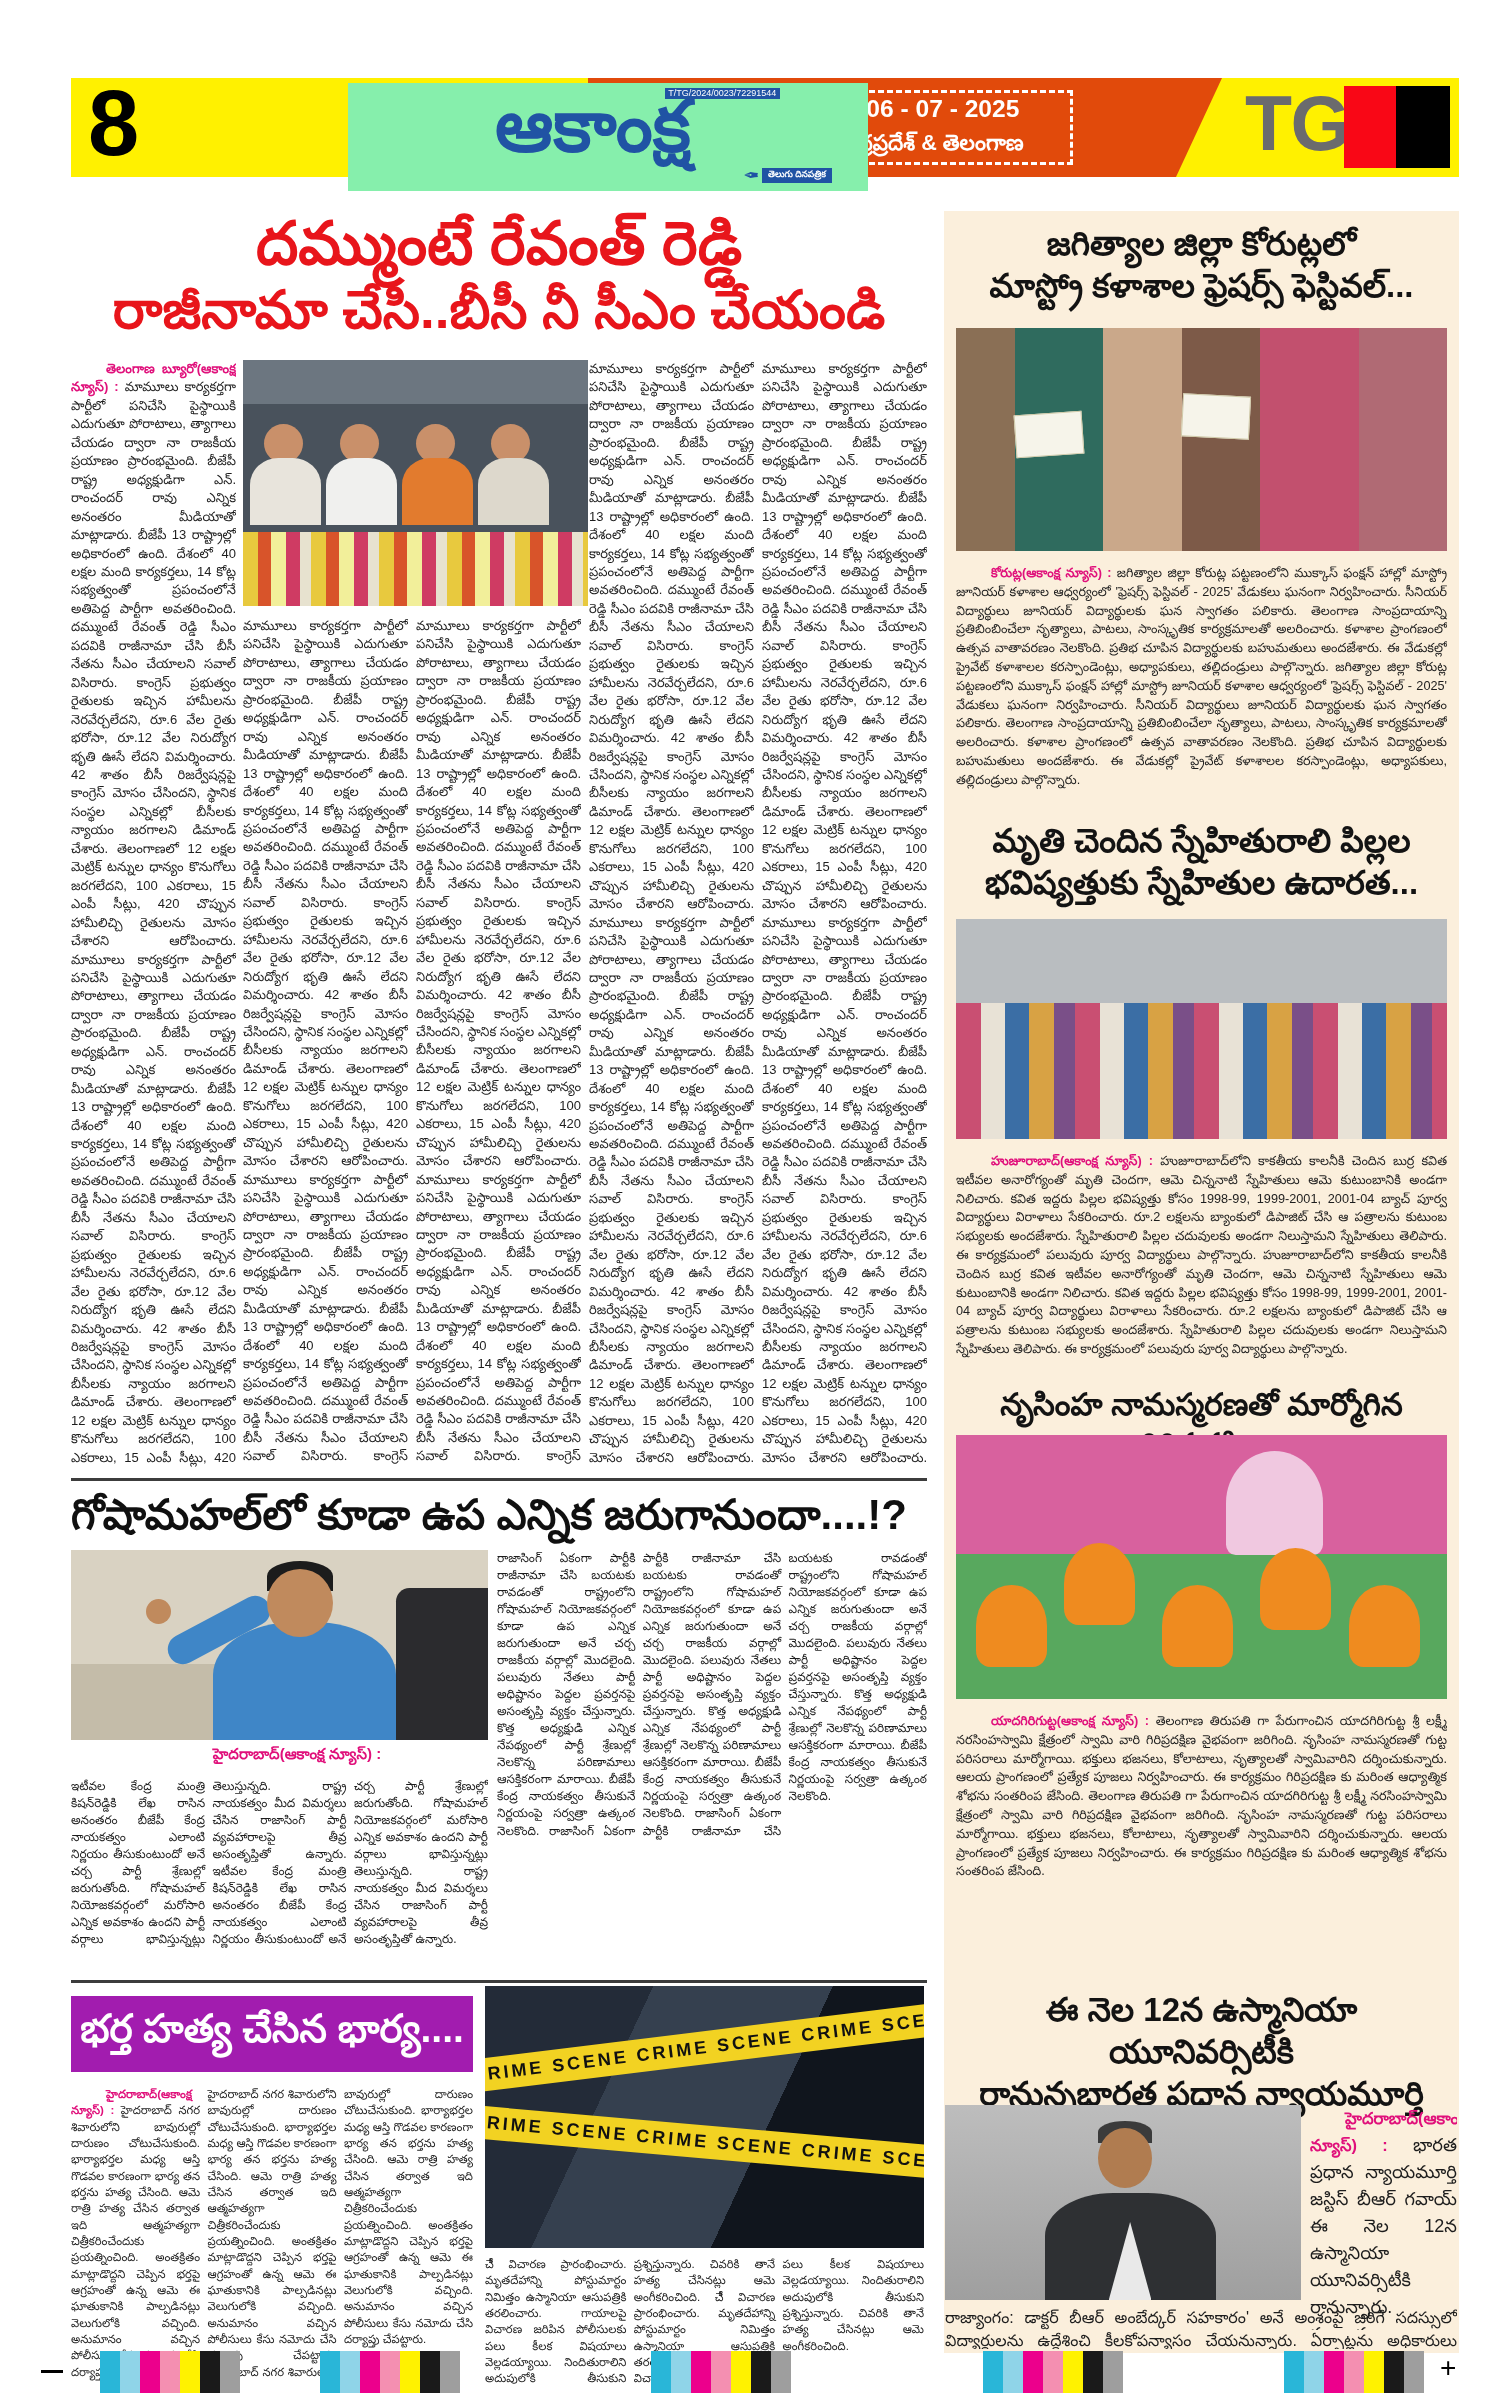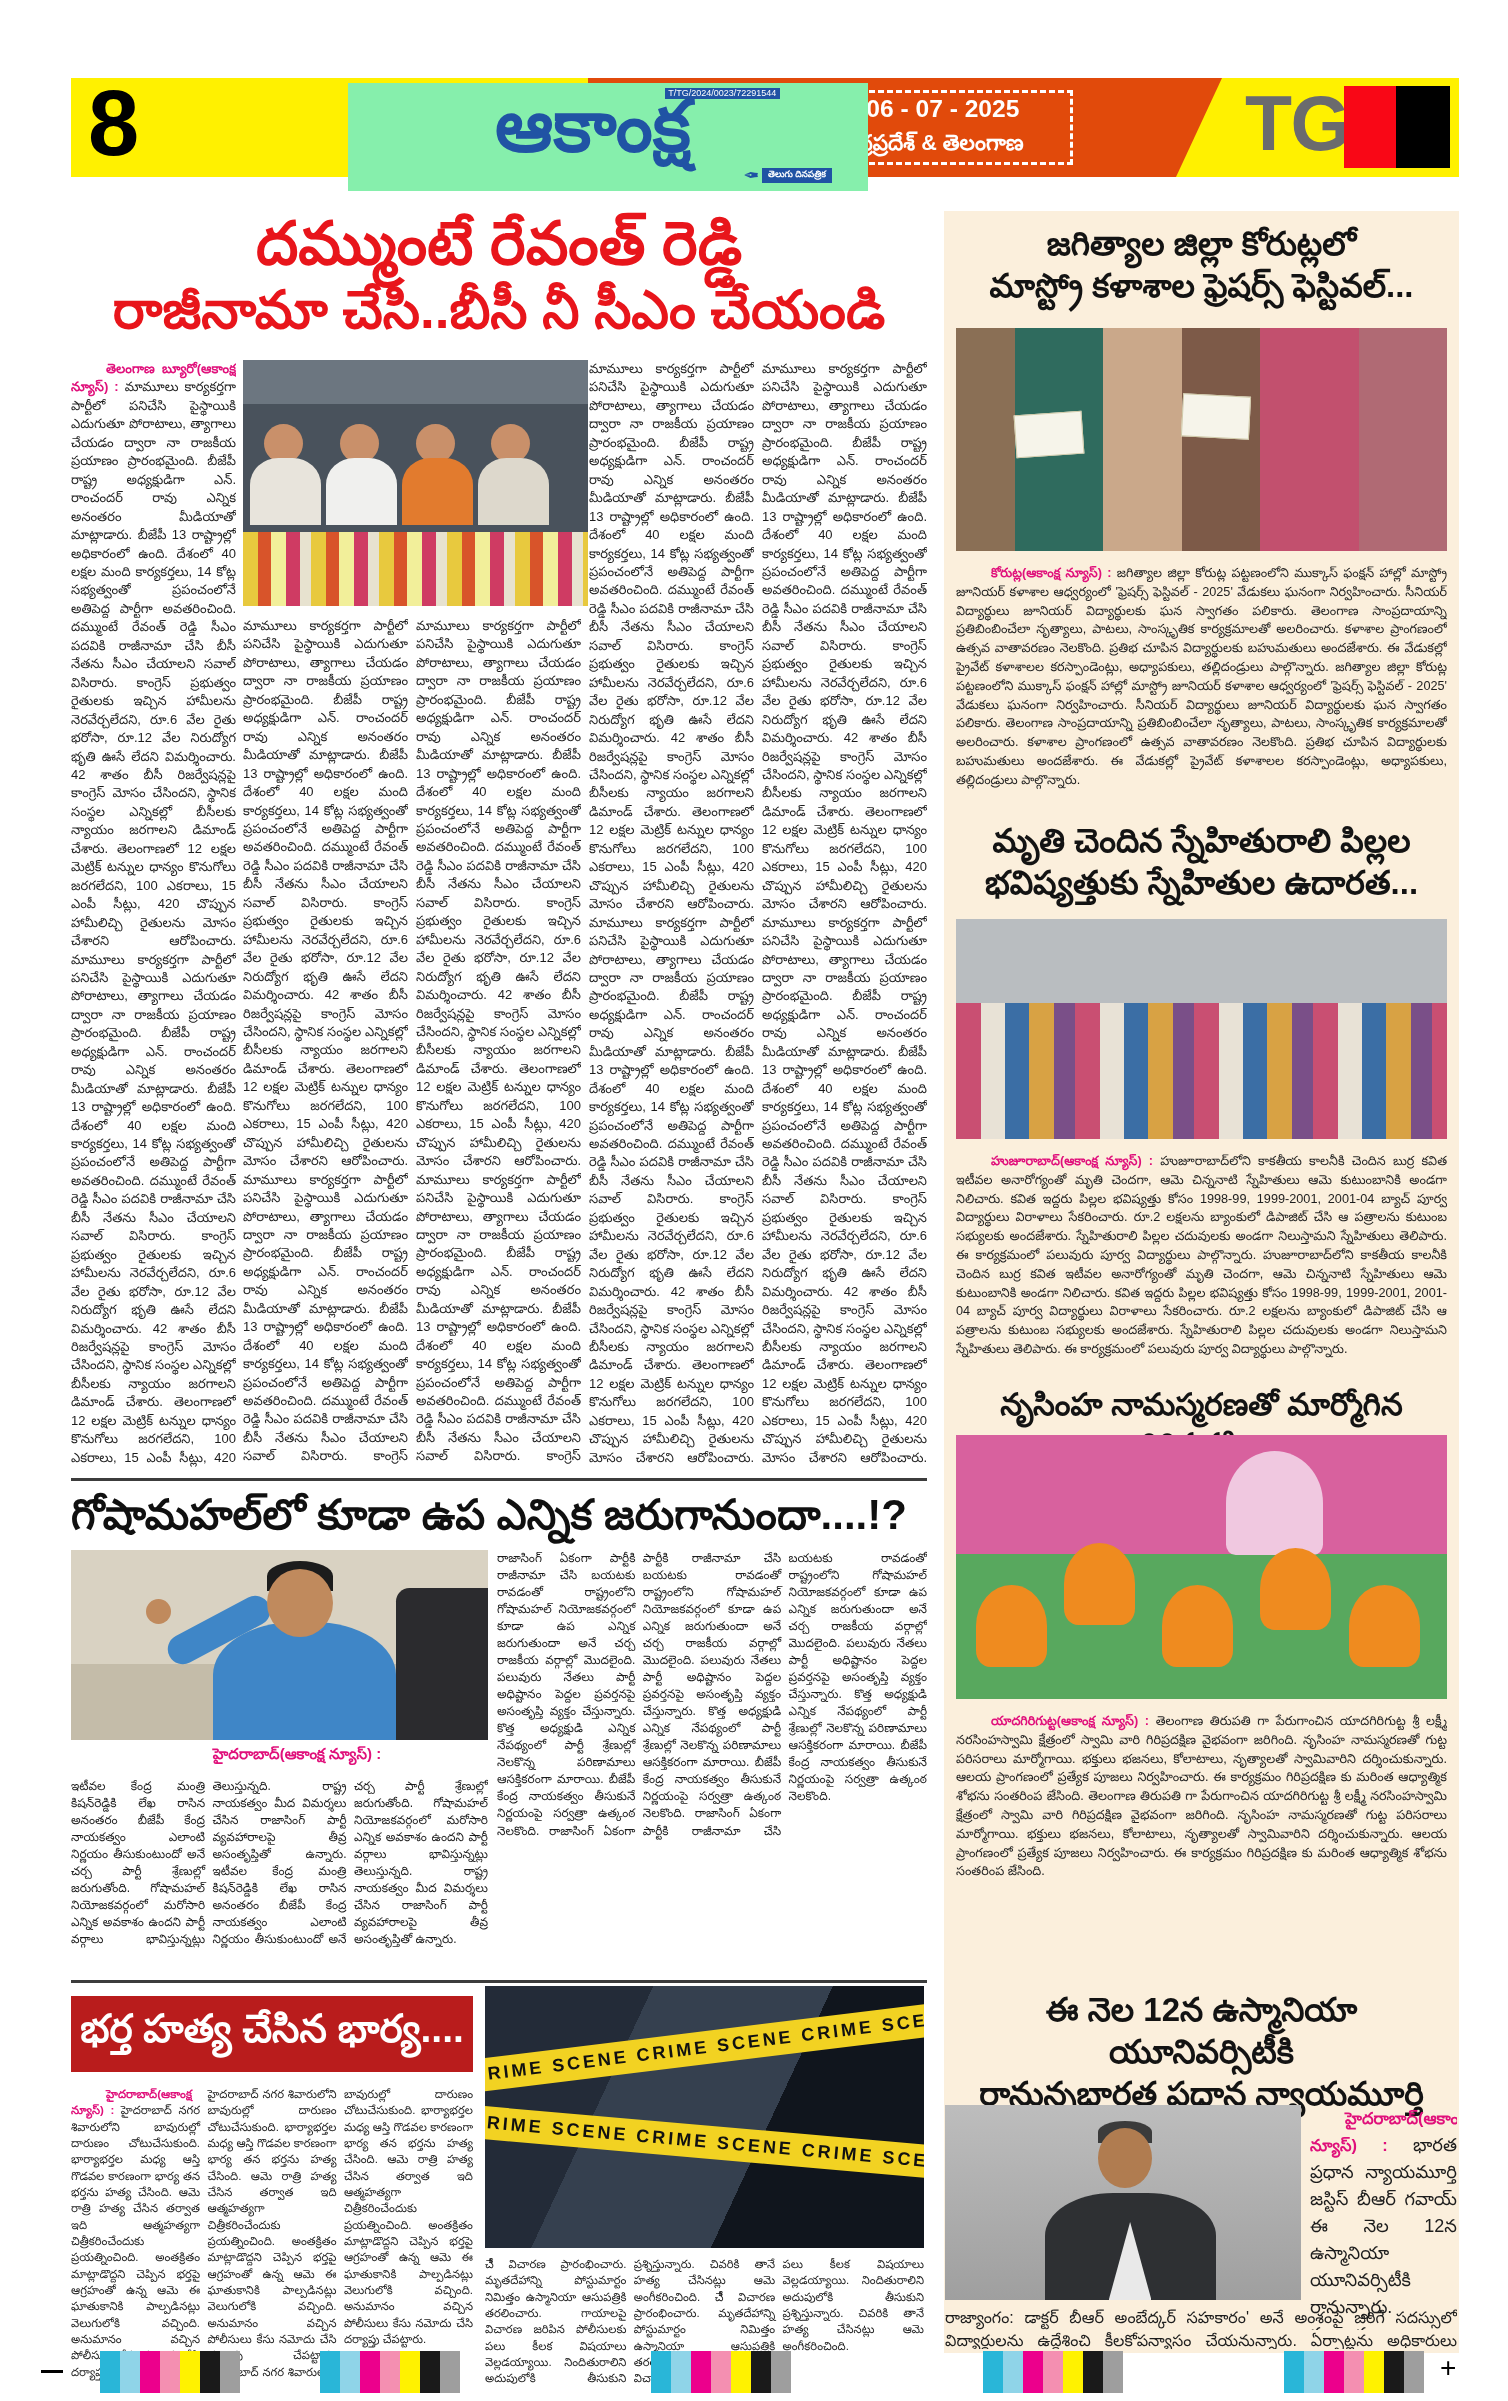--- a/index.html
+++ b/index.html
@@ -66,7 +66,7 @@
   .gosha-right { position:absolute; left:497px; top:1550px; width:430px; height:423px; column-count:3; column-gap:7.4px; font-size:12px; }
 
   
-  .murder-banner { position:absolute; left:71px; top:1996px; width:402px; height:76px; background:#b91c1c;
+  .murder-banner { position:absolute; left:71px; top:1996px; width:402px; height:76px; background:#a21caf;
                    display:flex; align-items:center; justify-content:center; color:#fff; font-size:39px; font-weight:900; }
   .murder-left { position:absolute; left:71px; top:2086px; width:402px; height:307px; column-count:3; column-gap:7.4px; font-size:11.5px; }
   .photo-crime { left:485px; top:1986px; width:439px; height:262px; background:linear-gradient(115deg,#232b38 0 30%,#35404f 30% 62%,#10151d 62% 100%); }

